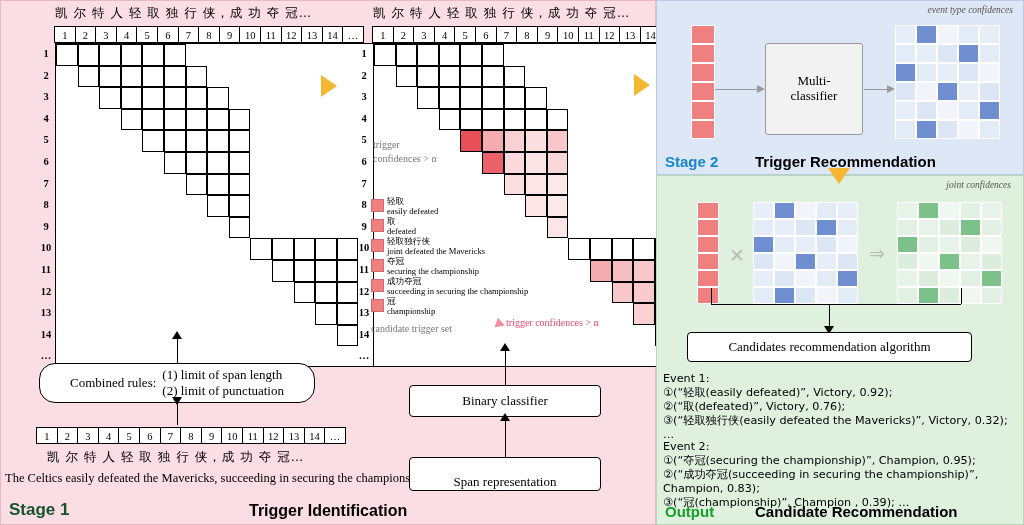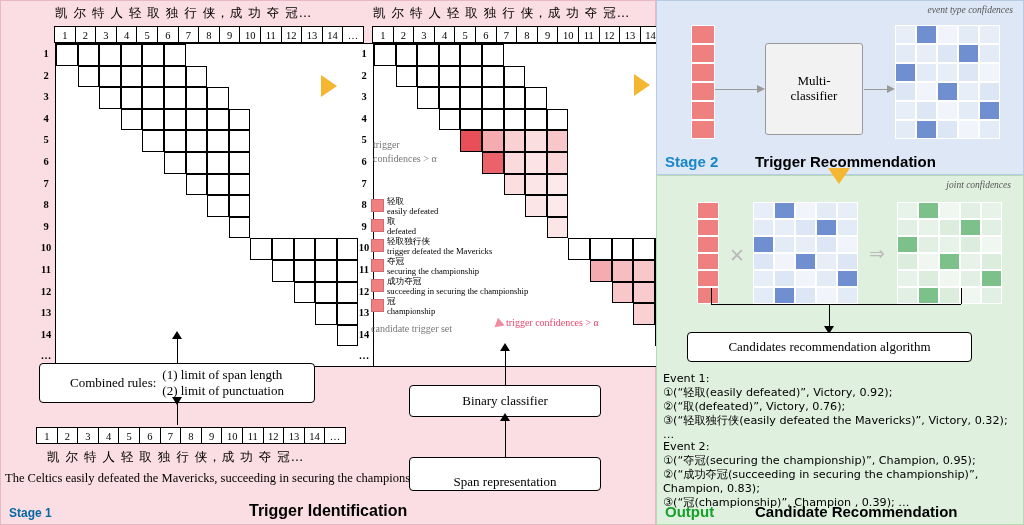--- a/index.html
+++ b/index.html
@@ -334,7 +334,7 @@
 
     <div class="legend-sw" style="left:0px;top:42px;background:#f08080;"></div>
     <div class="legend-item cjk" style="left:16px;top:40px;">轻取独行侠</div>
-    <div class="legend-item" style="left:16px;top:50px;">trigger defeated the Mavericks</div>
+    <div class="legend-item" style="left:16px;top:50px;">joint defeated the Mavericks</div>
 
     <div class="legend-sw" style="left:0px;top:62px;background:#f08080;"></div>
     <div class="legend-item cjk" style="left:16px;top:60px;">夺冠</div>

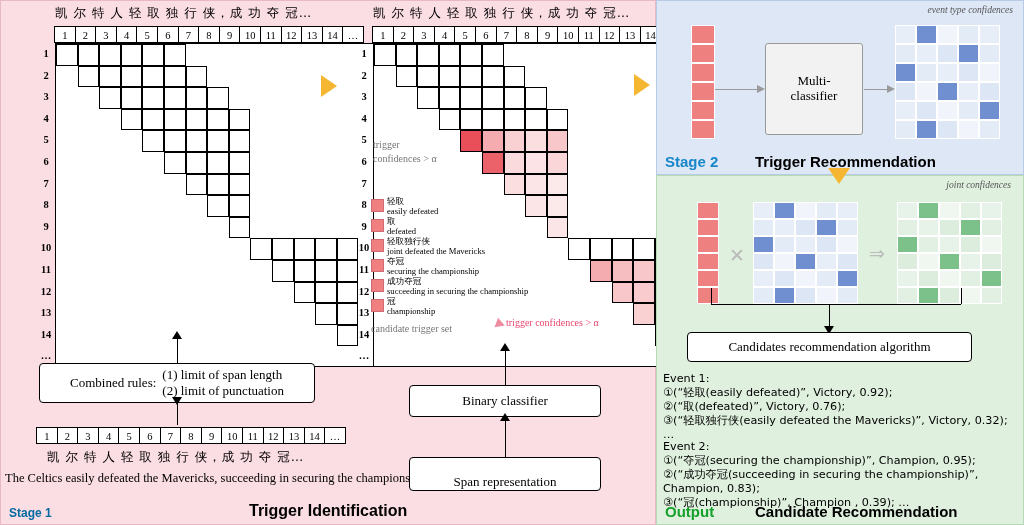--- a/index.html
+++ b/index.html
@@ -353,7 +353,7 @@
   <div class="pinkarrow" style="left:495px;top:318px;transform:rotate(200deg);"></div>
   <div class="ann" style="left:505px;top:316px;color:#e8466e;">trigger confidences &gt; α</div>
 
-  <div class="box" style="left:38px;top:362px;width:276px;height:40px;flex-direction:row;">
+  <div class="box" style="left:38px;top:362px;width:276px;height:40px;flex-direction:row;border-radius:16px;">
     <span style="padding-right:6px;">Combined rules:</span>
     <span style="display:flex;flex-direction:column;align-items:flex-start;">
       <span>(1) limit of span length</span>

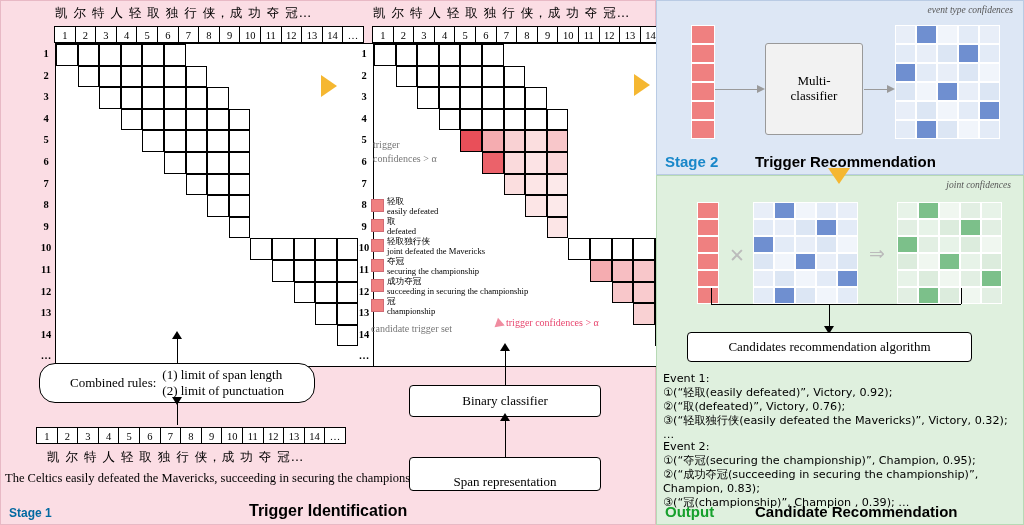--- a/index.html
+++ b/index.html
@@ -24,7 +24,7 @@
   }
   #stage1-label{
     position:absolute;left:8px;bottom:4px;
-    color:#0369a1;font-size:12px;
+    color:#14532d;font-size:17px;
   }
   #stage1-title{
     position:absolute;left:248px;bottom:4px;

